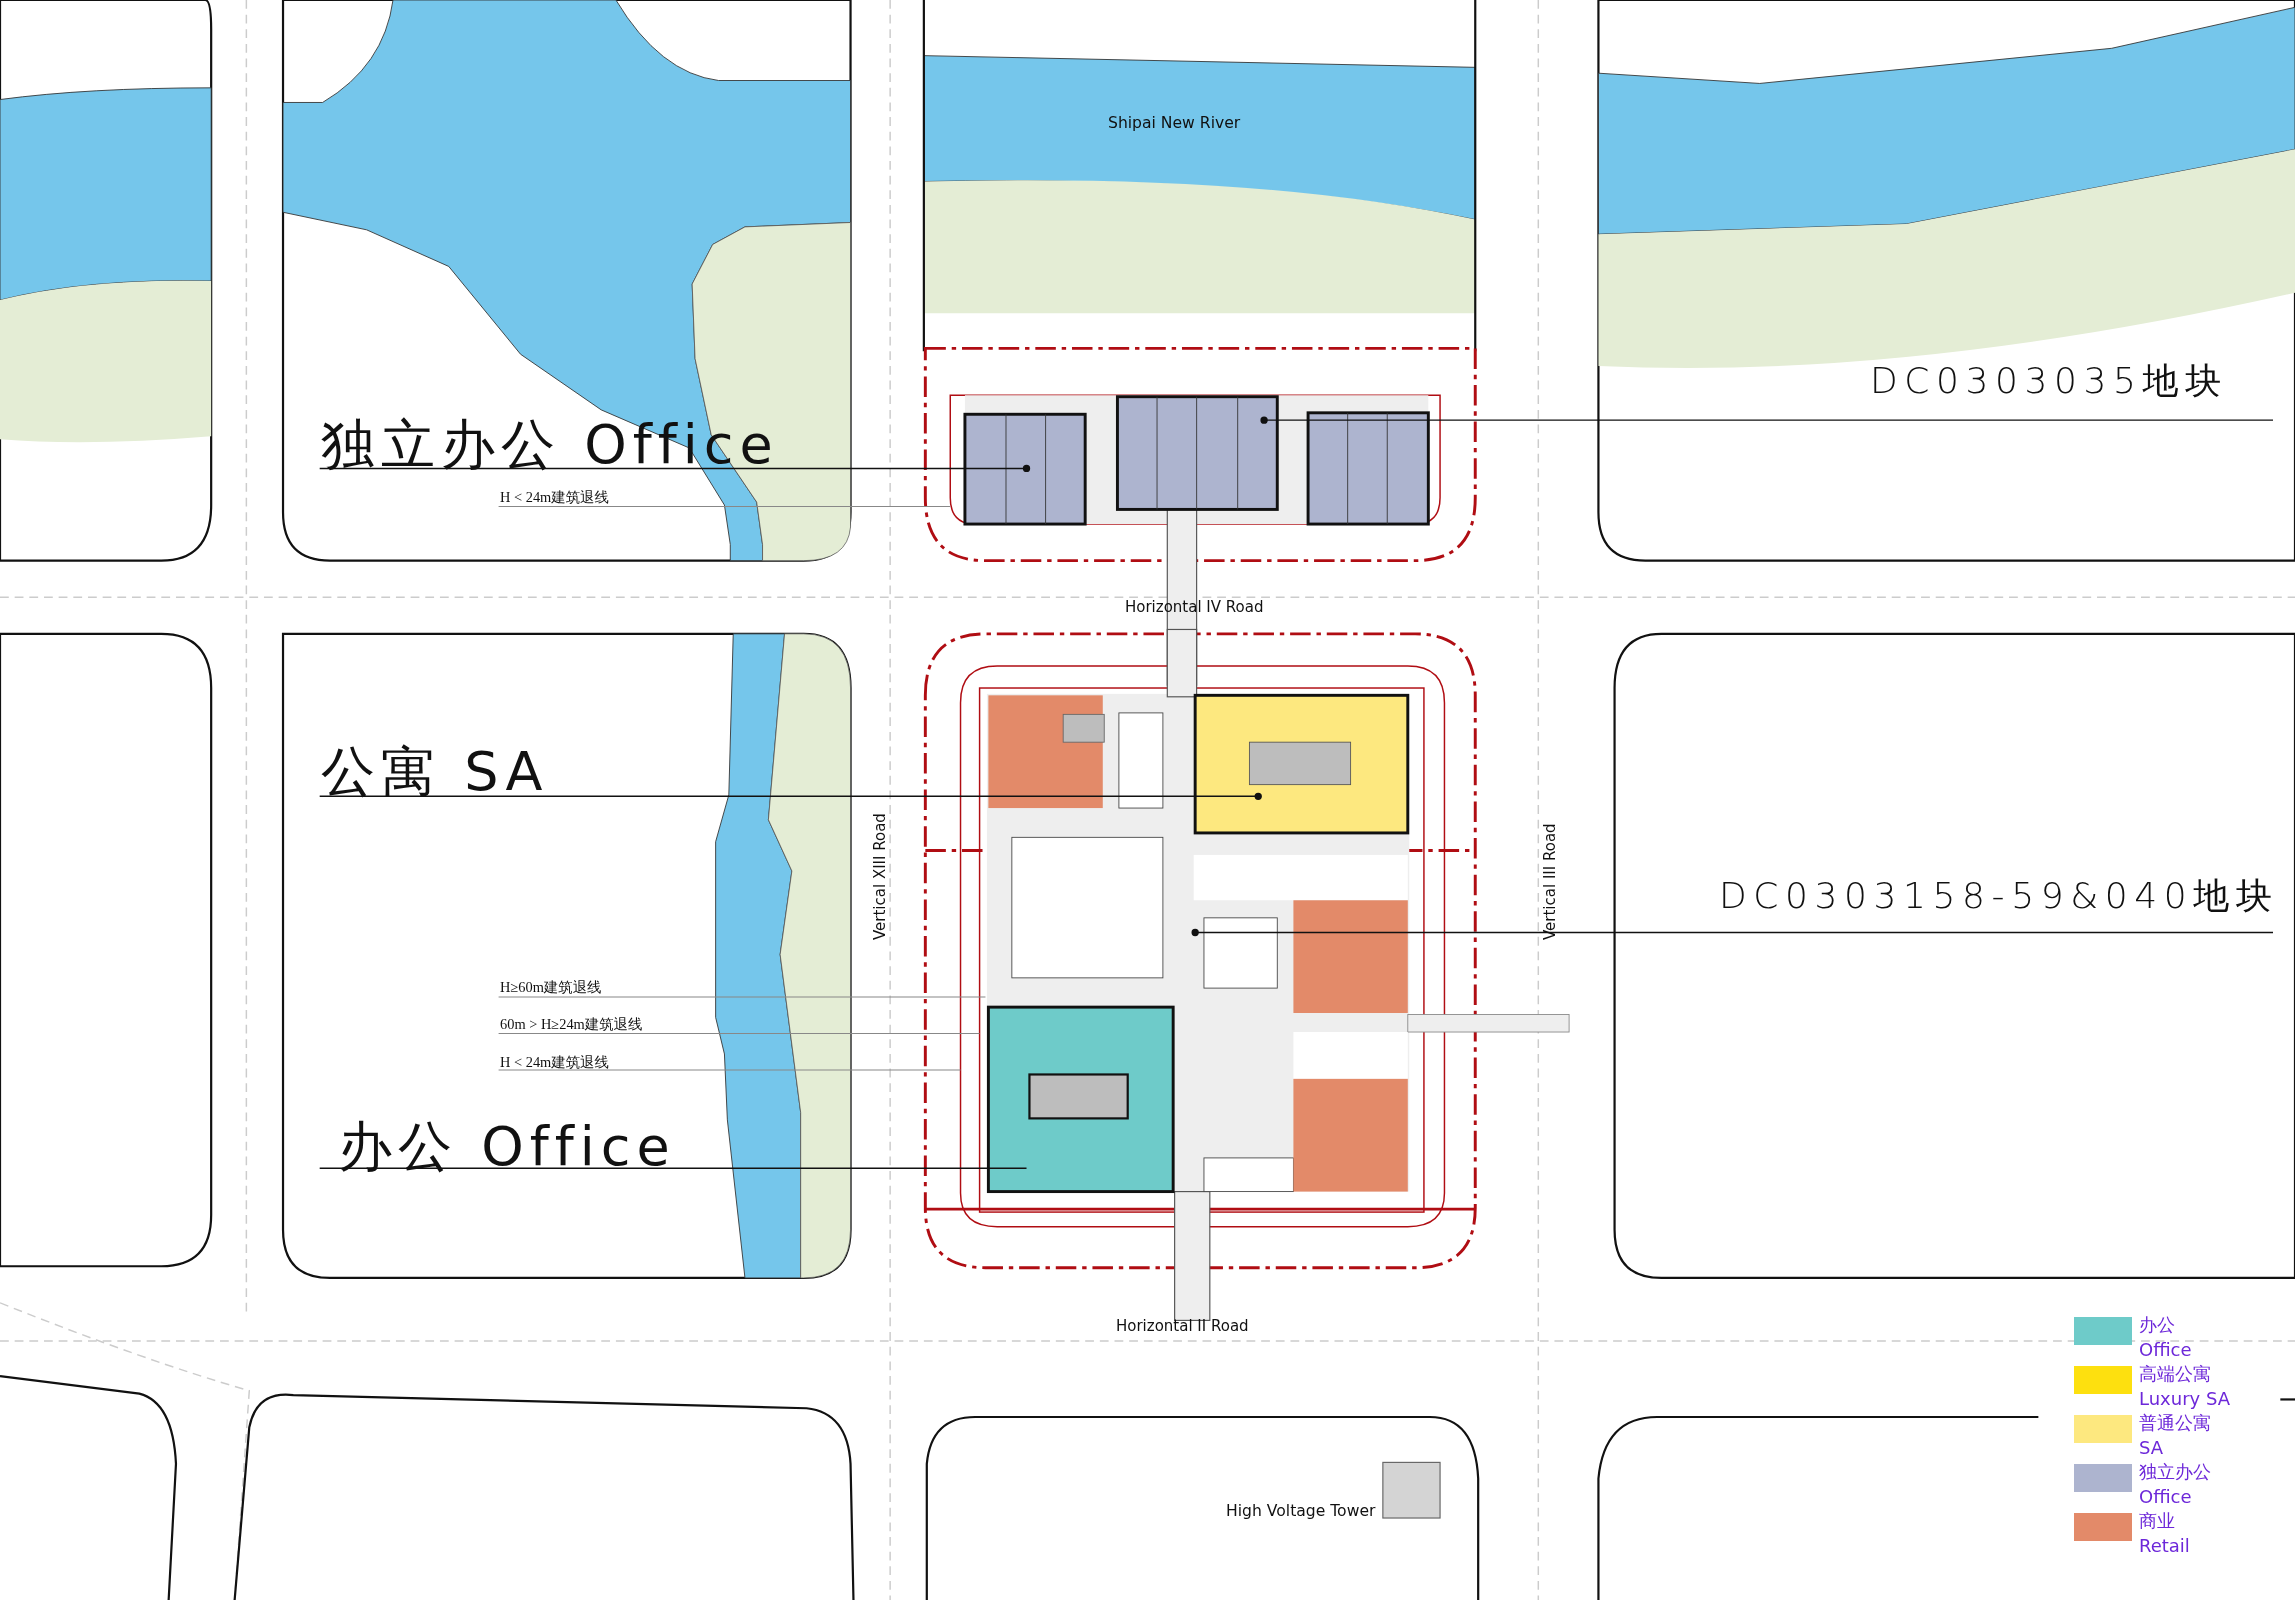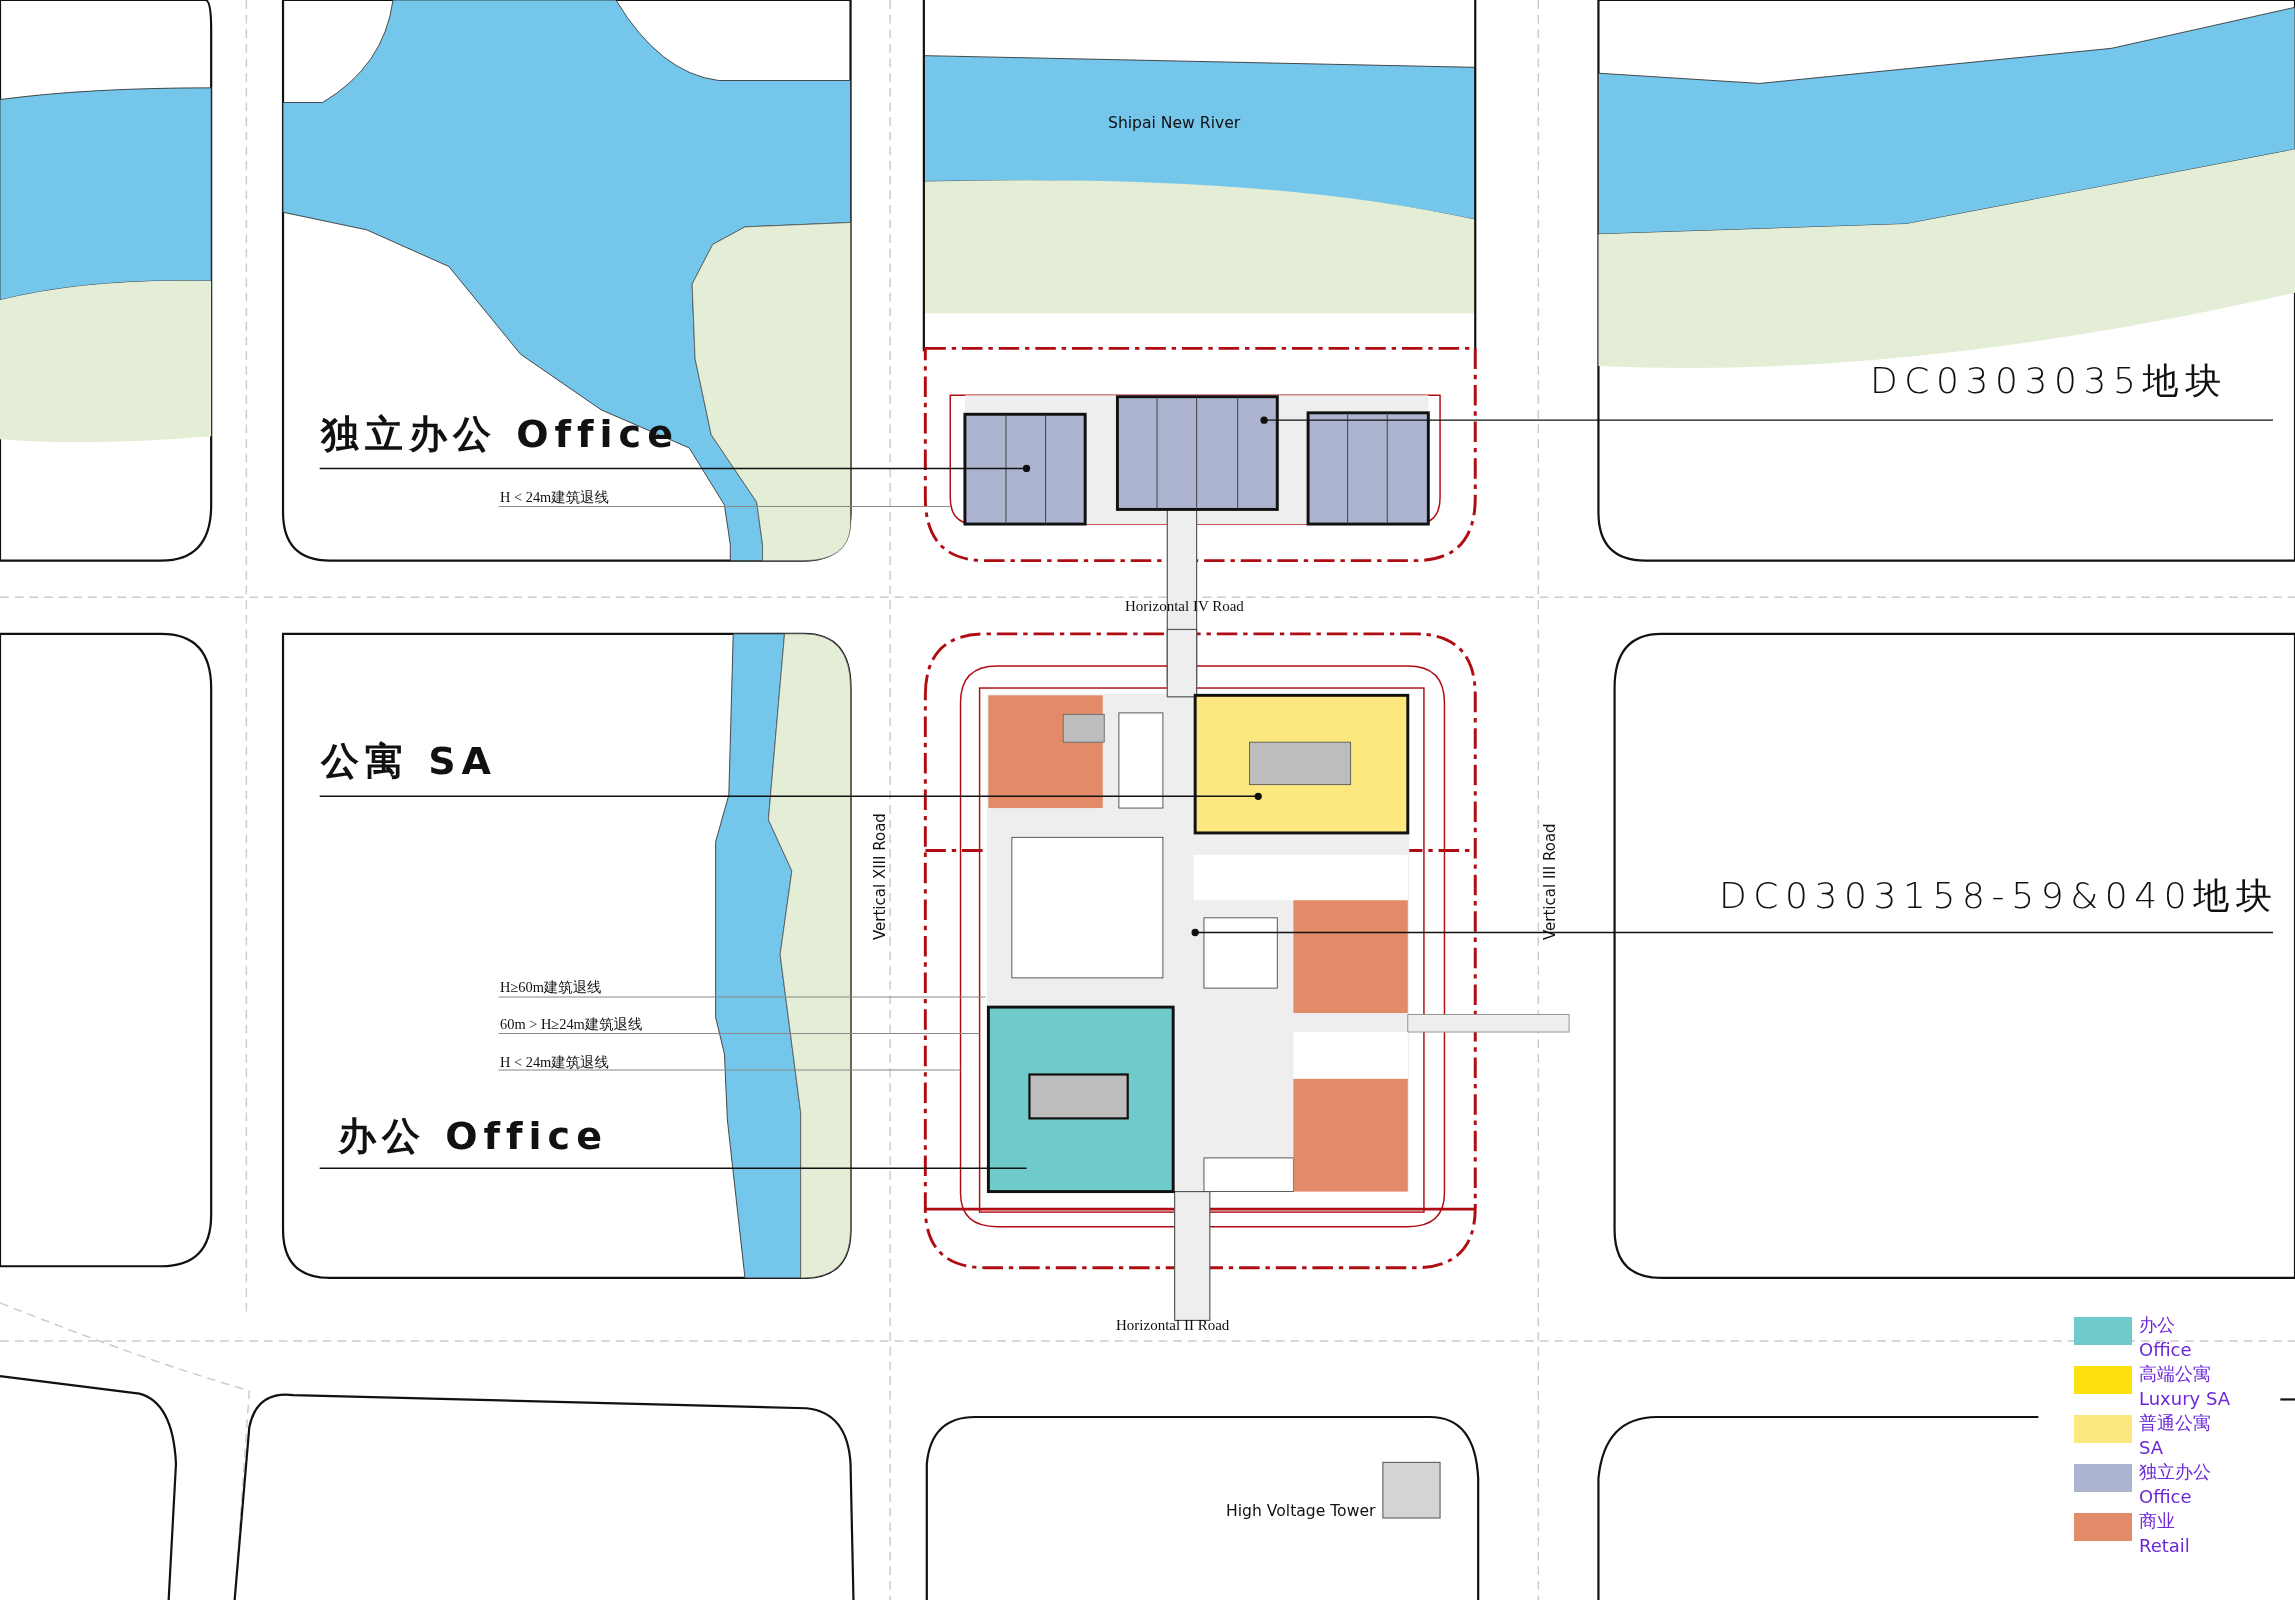--- a/index.html
+++ b/index.html
@@ -6,7 +6,7 @@
     body { width: 2295px; height: 1600px; overflow: hidden; position: relative; font-family: "DejaVu Sans", "Liberation Sans", sans-serif; }
     #map { position: absolute; left: 0; top: 0; width: 2295px; height: 1600px; }
     .lbl { position: absolute; color: #111; white-space: nowrap; font-family: "DejaVu Sans", "Liberation Sans", sans-serif; }
-    .big { font-size: 38px; letter-spacing: 6px; font-weight: 700; }
+    .big { font-size: 54px; letter-spacing: 6px; font-weight: 400; }
     .code { font-size: 36px; letter-spacing: 6.6px; font-weight: 300; }
     .small { font-size: 14.4px; font-family: Liberation Serif, serif; }
     .road { font-size: 15px; font-family: Liberation Serif, serif; }

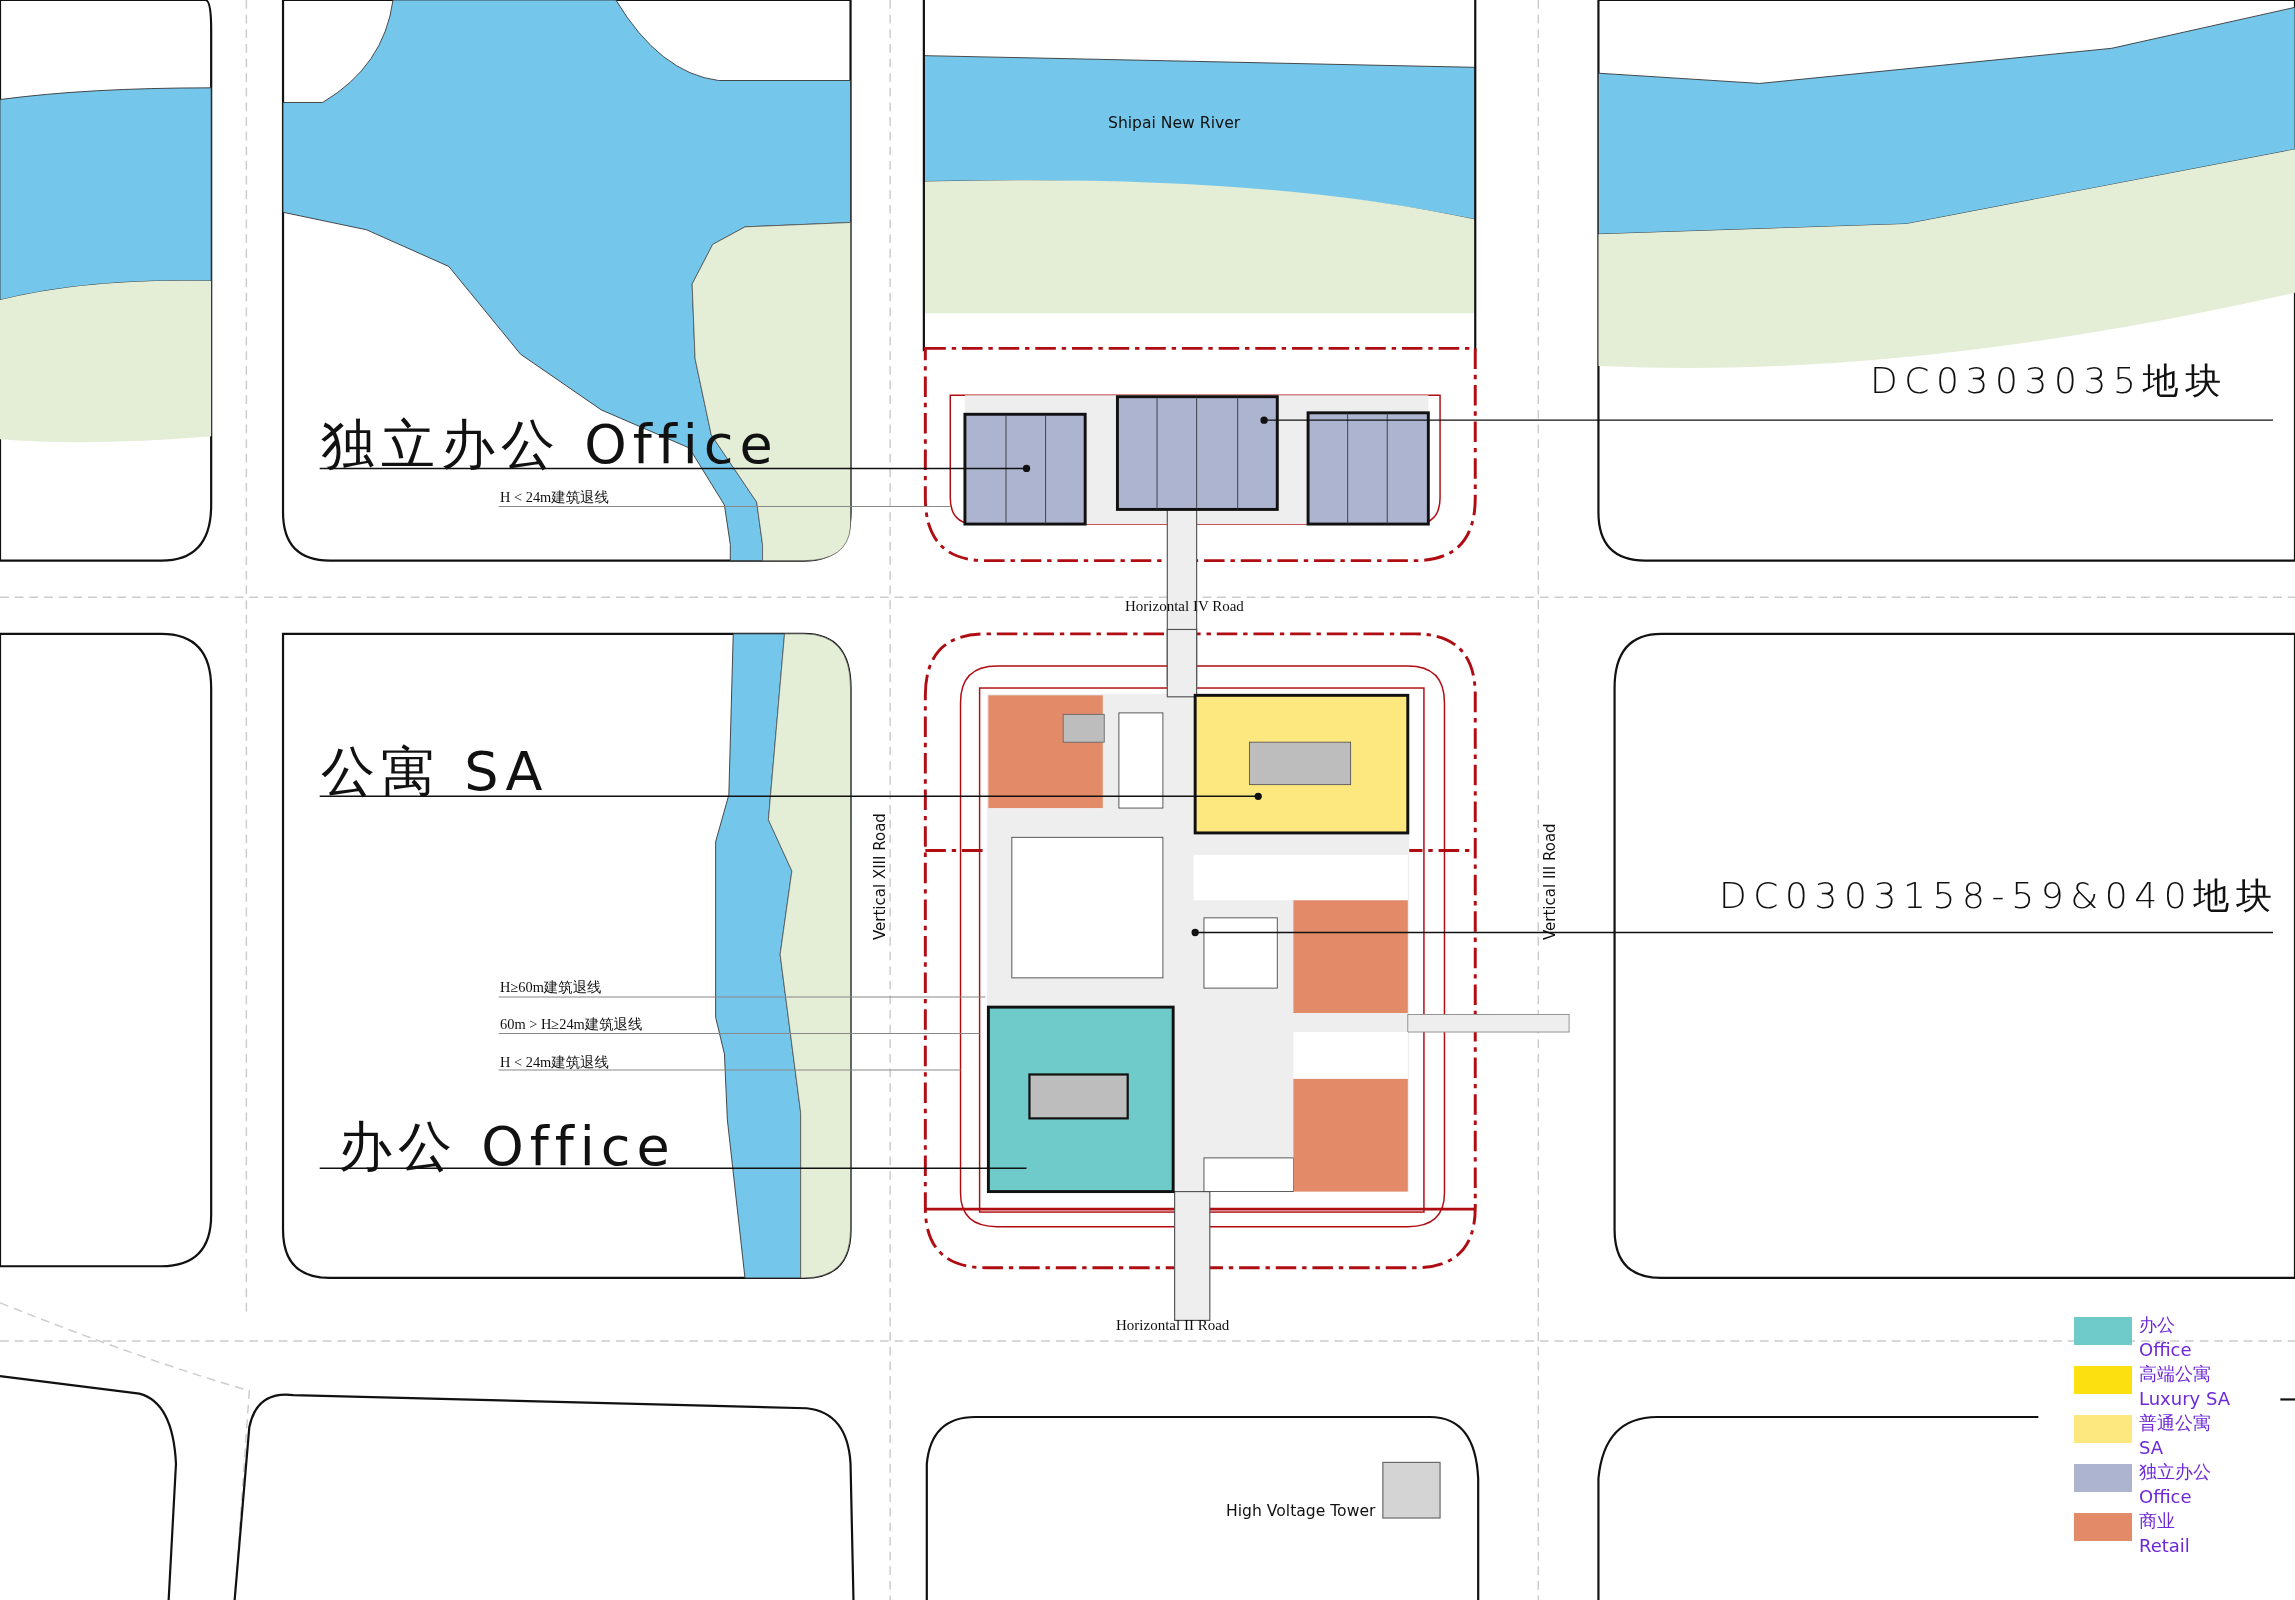--- a/index.html
+++ b/index.html
@@ -9,7 +9,7 @@
     .big { font-size: 54px; letter-spacing: 6px; font-weight: 400; }
     .code { font-size: 36px; letter-spacing: 6.6px; font-weight: 300; }
     .small { font-size: 14.4px; font-family: Liberation Serif, serif; }
-    .road { font-size: 15px; font-family: Liberation Serif, serif; }
+    .road { font-size: 15px; }
     .vroad { font-size: 15px; transform-origin: left top; transform: rotate(-90deg); }
     .legend { position: absolute; left: 2074px; top: 1310px; width: 192px; }
     .legend-item { position: relative; height: 49px; }

